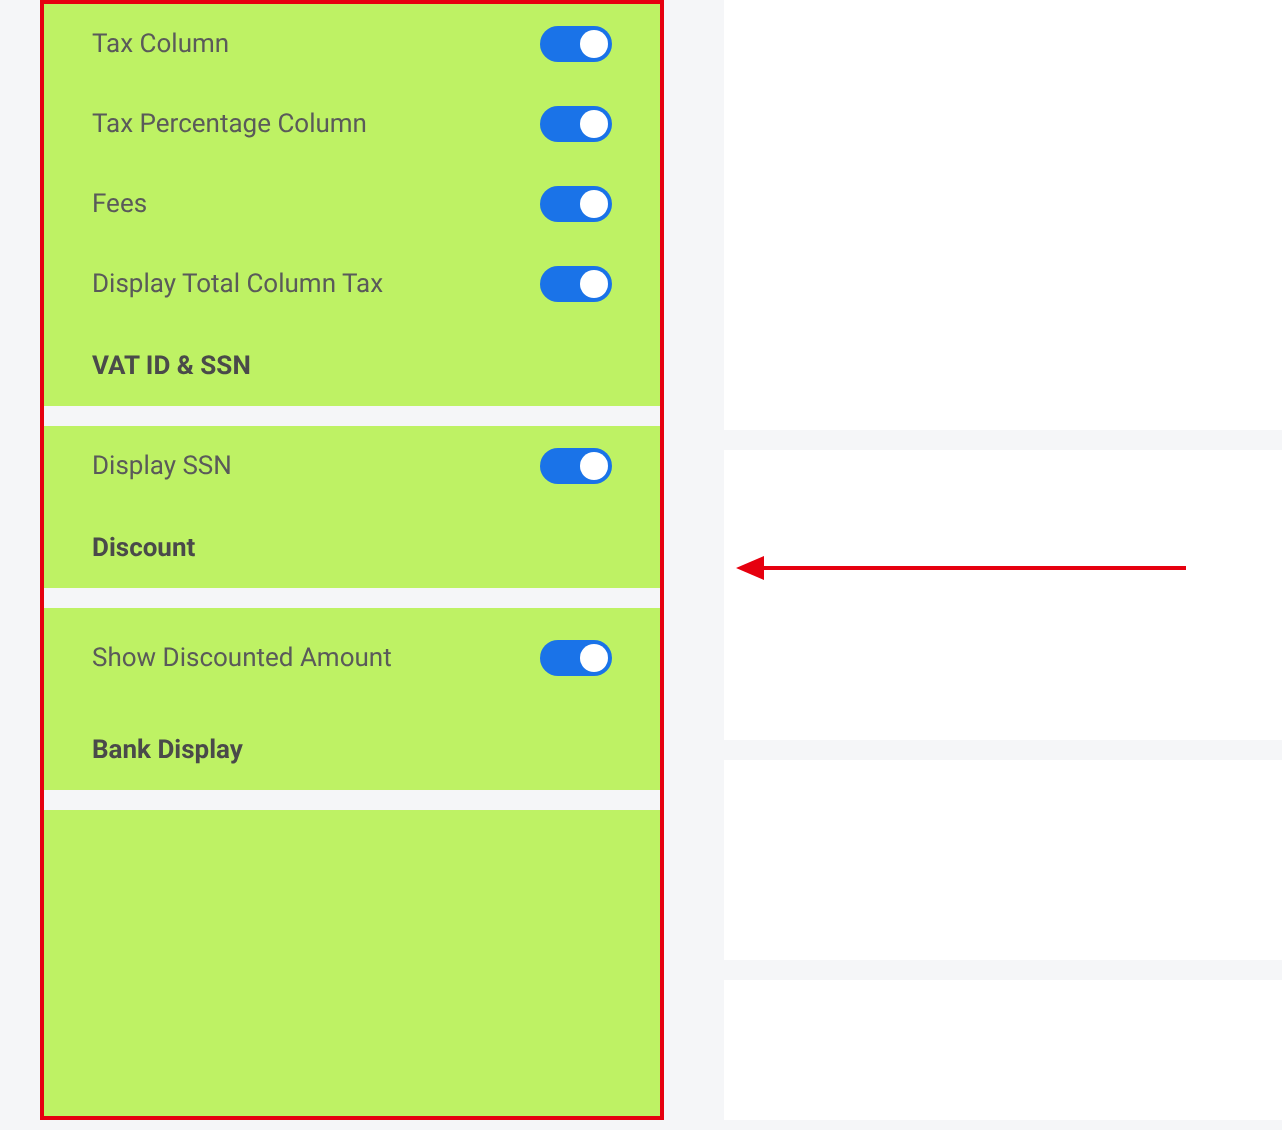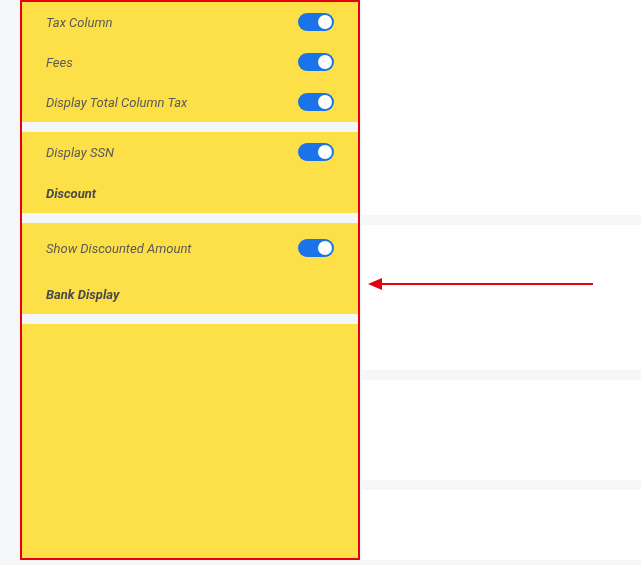--- a/index.html
+++ b/index.html
@@ -15,12 +15,11 @@
       position: absolute;
       left: 20px;
       top: 0;
-      width: 340px;
+      width: 312px;
       height: 560px;
-      background: #fde047;
+      background: #bef264;
       border: 2px solid #e6000f;
       padding: 0;
-      font-style: italic;
     }
     .row {
       display: flex;

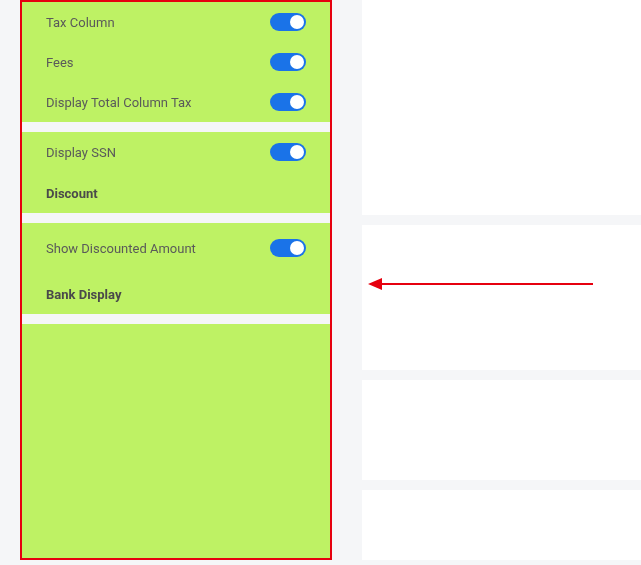--- a/index.html
+++ b/index.html
@@ -104,6 +104,10 @@
     <div class="toggle"></div>
   </div>
 
+  <div class="row">
+    <span class="label">Tax Percentage Column</span>
+    <div class="toggle"></div>
+  </div>
 
   <div class="row">
     <span class="label">Fees</span>

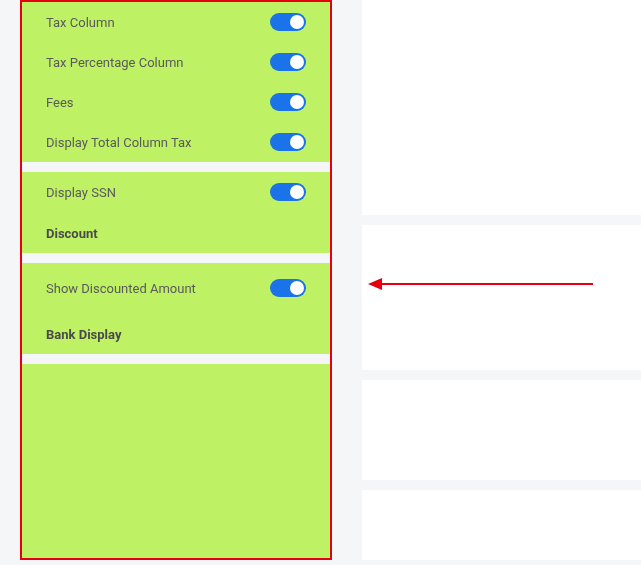--- a/index.html
+++ b/index.html
@@ -119,6 +119,7 @@
     <div class="toggle"></div>
   </div>
 
+  <div class="section-header">VAT ID &amp; SSN</div>
 
   <div class="section-break"></div>
 

